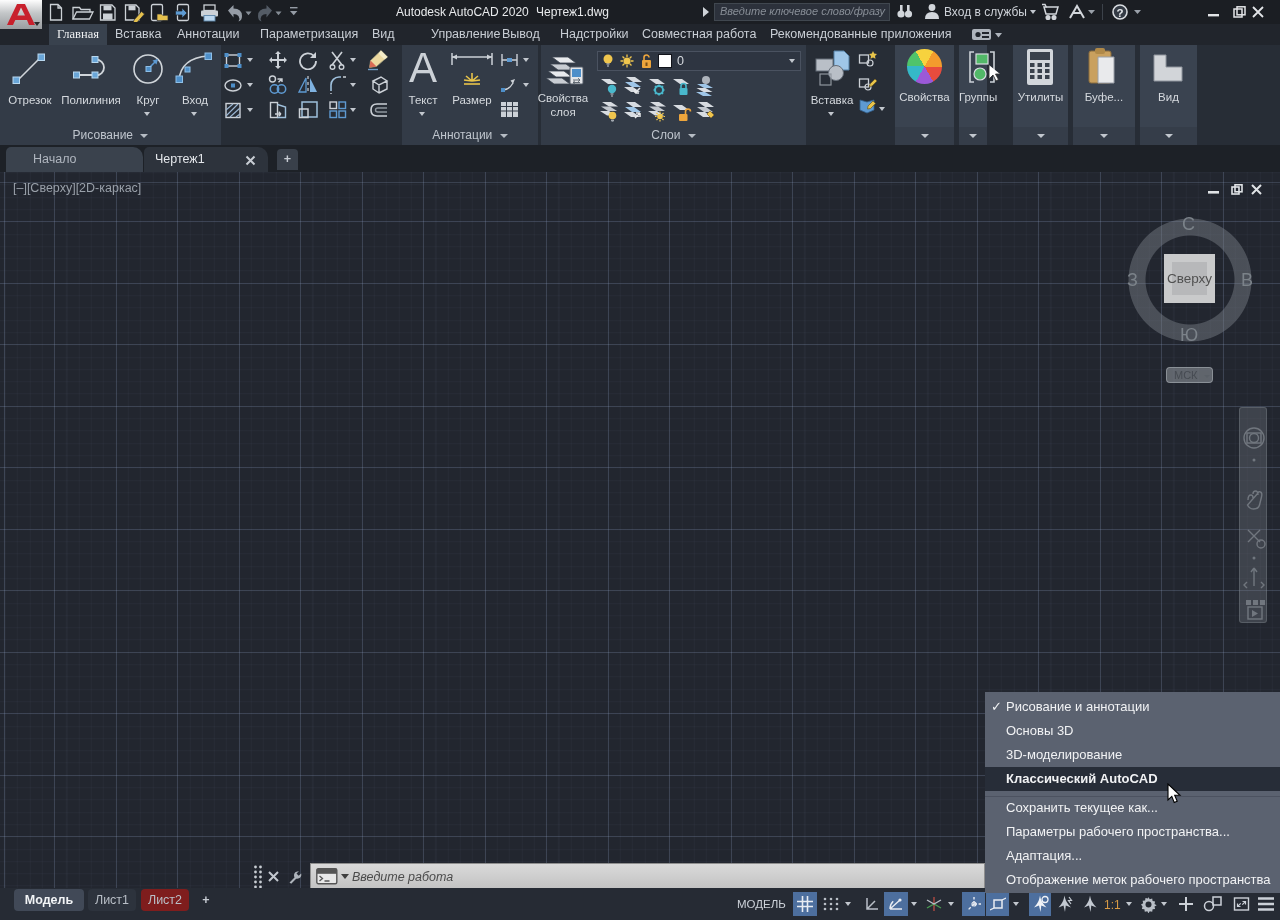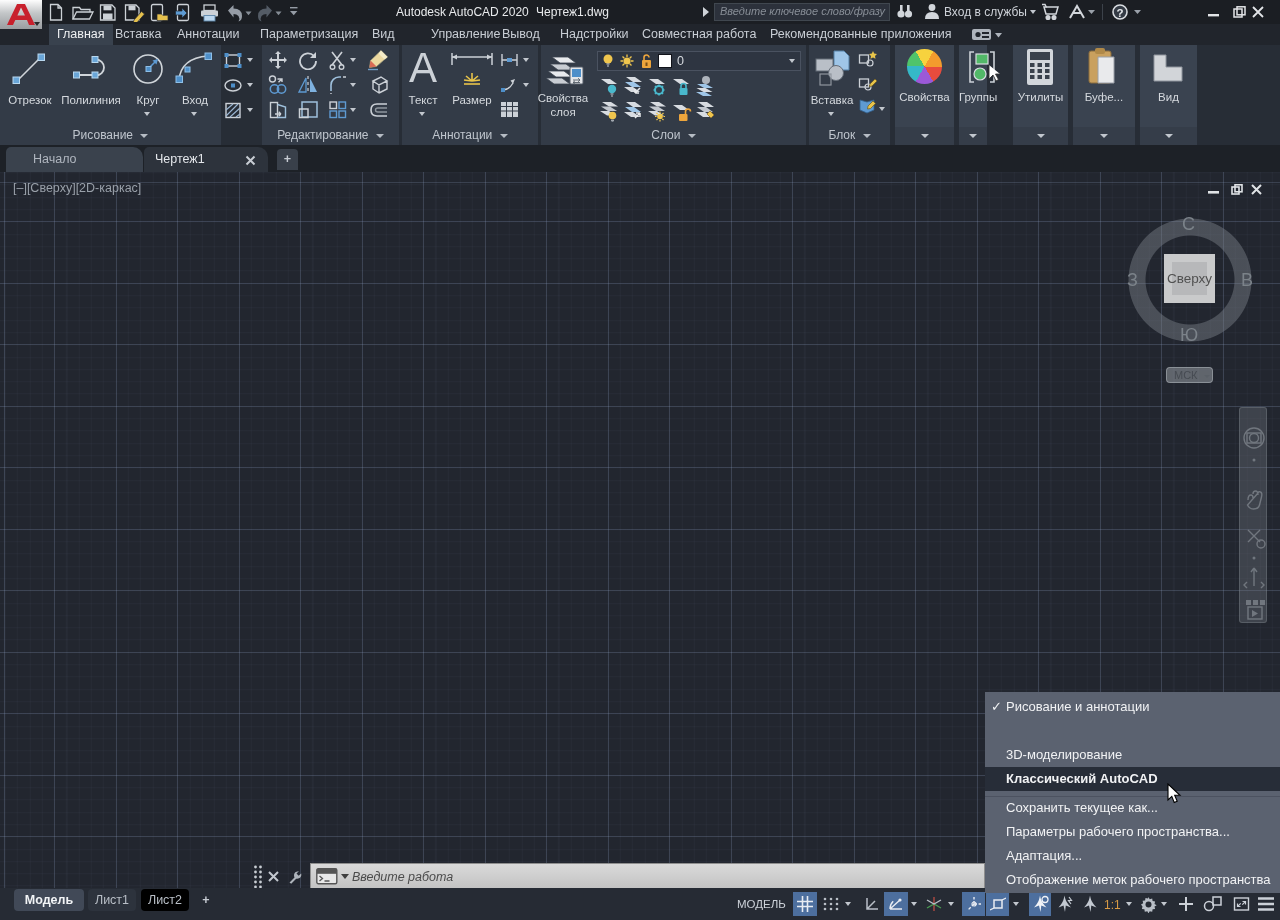--- a/index.html
+++ b/index.html
@@ -20,7 +20,7 @@
 
 #menurow { position:absolute; left:0; top:24px; width:1280px; height:21px; background:#21252c; }
 .rtab { position:absolute; top:0; height:21px; line-height:21px; font-size:12.5px; color:#c9ced5; padding:0 8px; }
-.rtab.active { background:#39424e; color:#eef0f2; }
+.rtab.active { background:#39424e; color:#eef0f2;font-family:Liberation Serif, serif; }
 
 
 #ribbon { position:absolute; left:0; top:45px; width:1280px; height:100px; background:#272d36; }

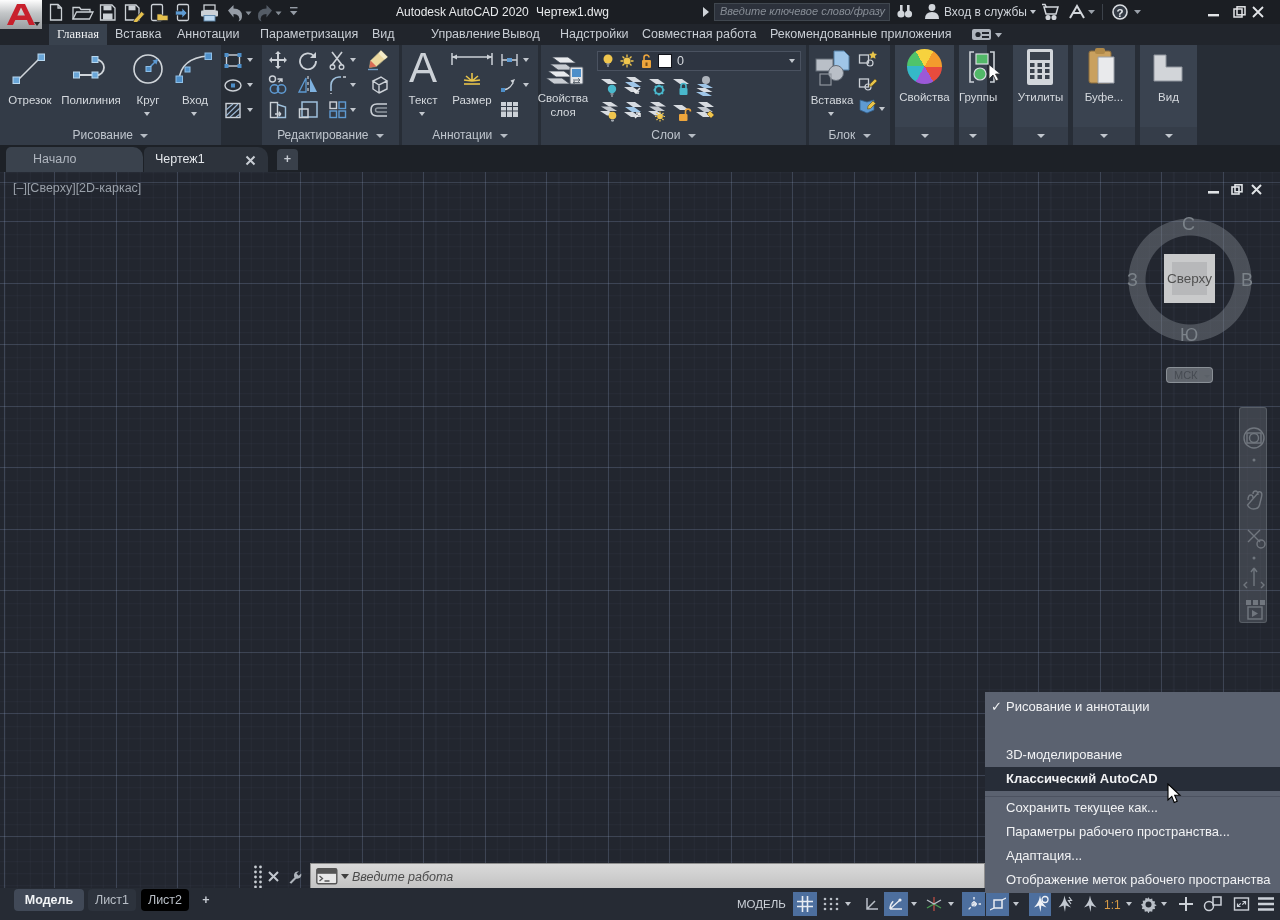--- a/index.html
+++ b/index.html
@@ -190,9 +190,6 @@
   <div class="panel" id="p-draw" style="left:0px;width:221px;">
     <div class="ptitle">Рисование <span class="pc"></span></div>
   </div>
-  <div class="panel" id="p-edit" style="left:262px;width:137px;">
-    <div class="ptitle">Редактирование <span class="pc"></span></div>
-  </div>
   <div class="panel" id="p-ann" style="left:402px;width:136px;">
     <div class="ptitle">Аннотации <span class="pc"></span></div>
   </div>

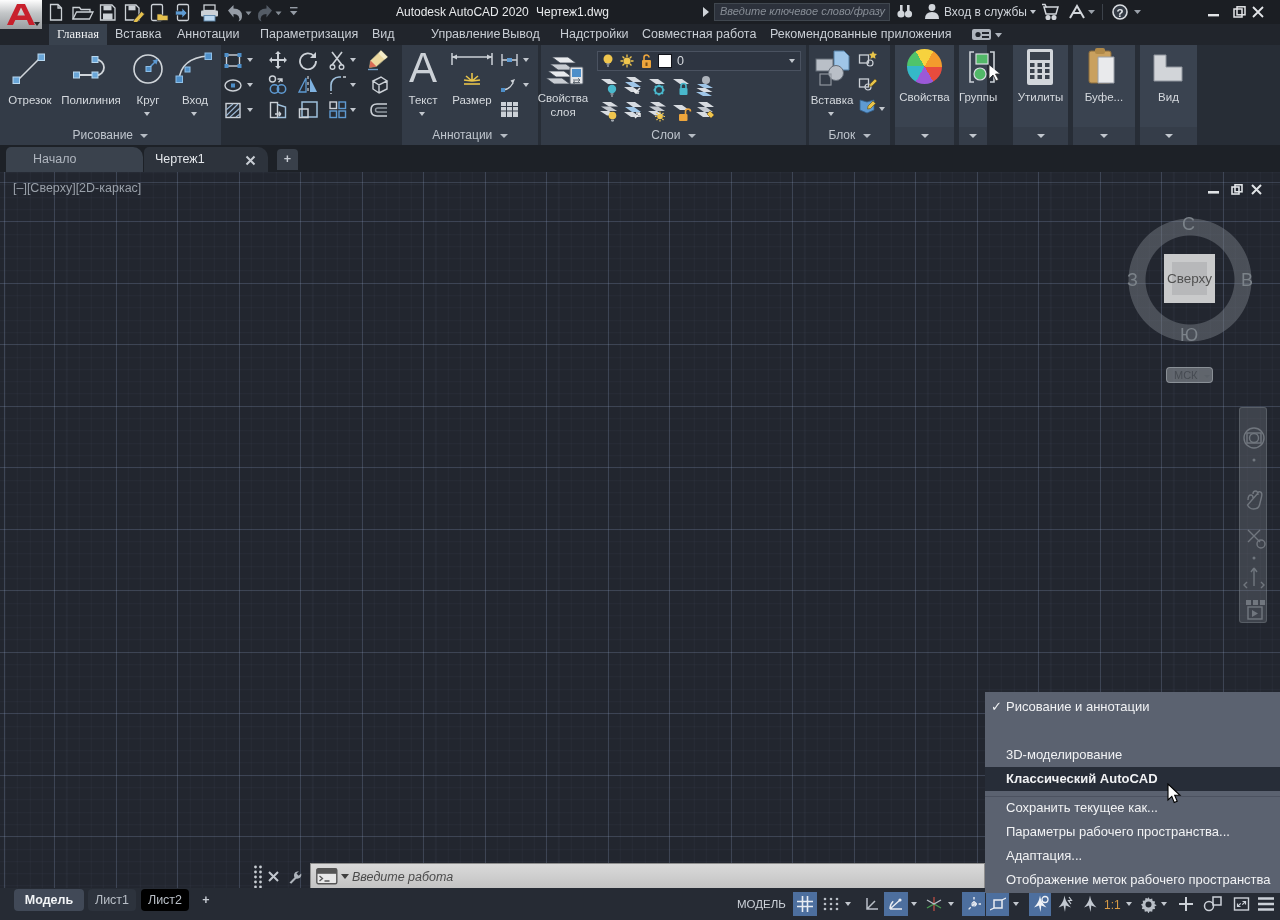--- a/index.html
+++ b/index.html
@@ -196,9 +196,6 @@
   <div class="panel" id="p-layers" style="left:541px;width:265px;">
     <div class="ptitle">Слои <span class="pc"></span></div>
   </div>
-  <div class="panel" id="p-block" style="left:809px;width:81px;">
-    <div class="ptitle">Блок <span class="pc"></span></div>
-  </div>
   <div class="collapsed" style="left:895px;width:59px;">
     <div style="margin-top:46px;">Свойства</div>
         <div class="cc"></div>

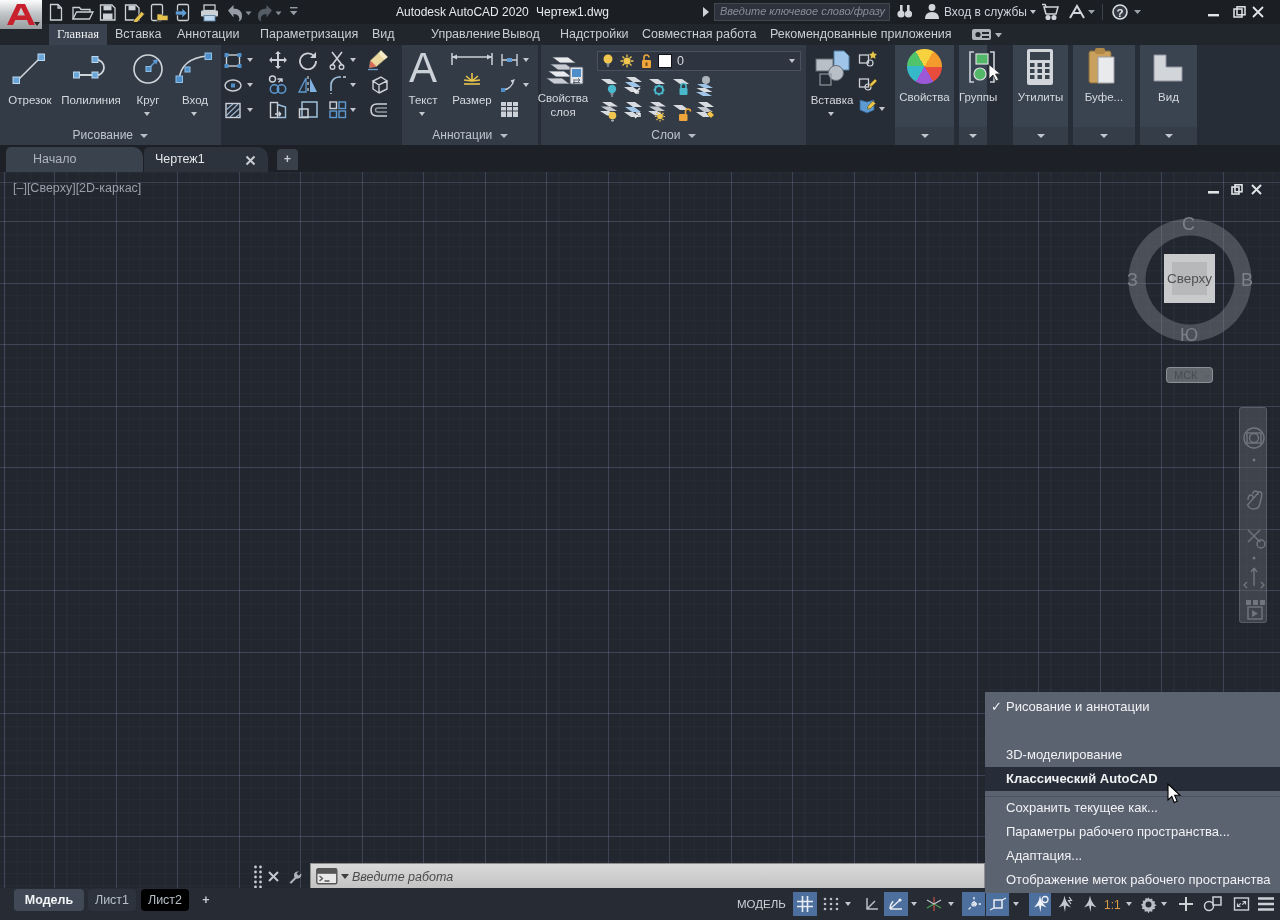--- a/index.html
+++ b/index.html
@@ -693,6 +693,7 @@
 
 <div id="popup">
   <div class="pitem" style="top:3px;"><span class="check">✓</span>Рисование и аннотации</div>
+  <div class="pitem" style="top:27px;">Основы 3D</div>
   <div class="pitem" style="top:51px;">3D-моделирование</div>
   <div class="pitem hl" style="top:75px;font-weight:bold;">Классический AutoCAD</div>
   <div class="abs" style="left:0;top:104px;width:295px;height:1px;background:#4c5260;"></div>

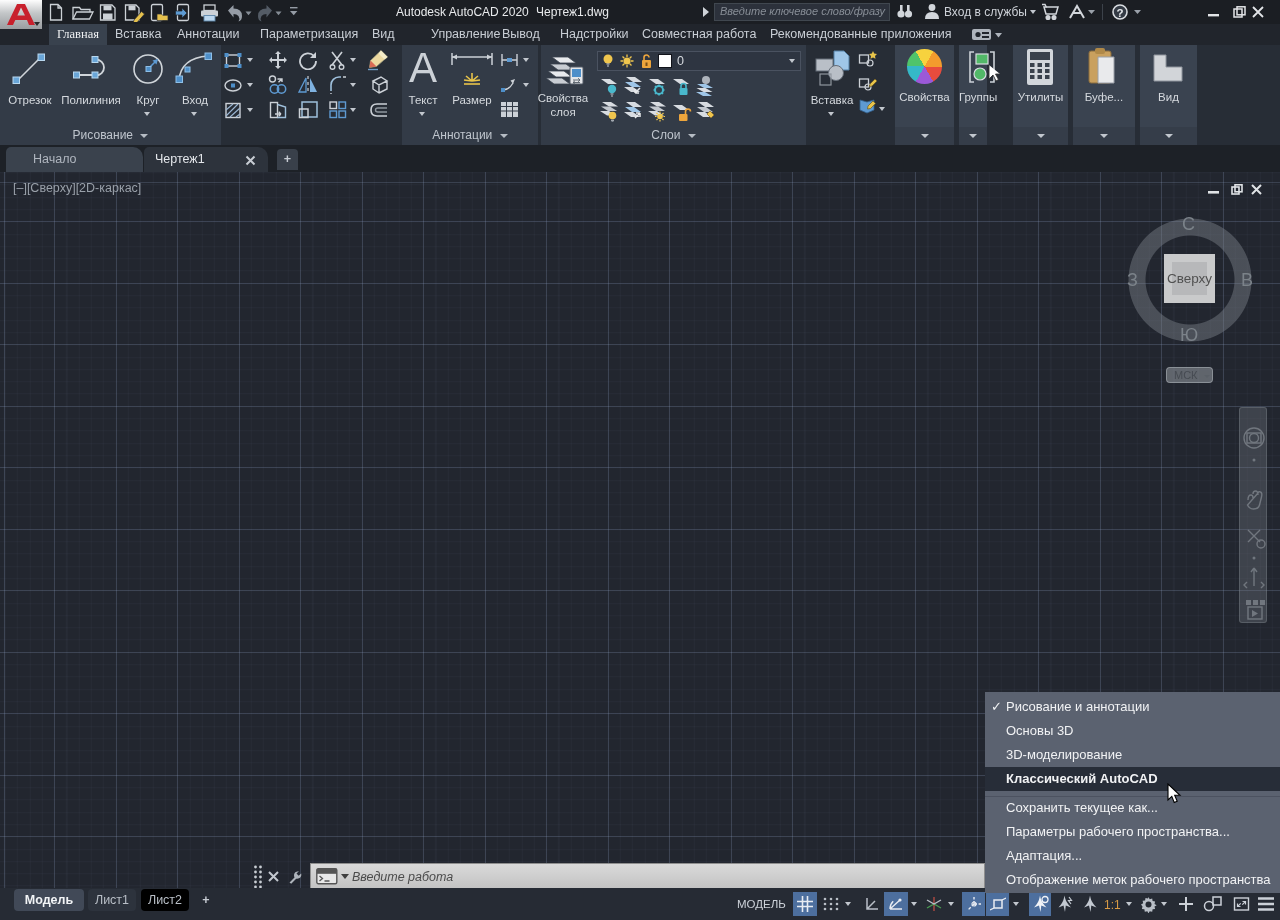--- a/index.html
+++ b/index.html
@@ -590,7 +590,7 @@
 <div id="statusbar">
   <div class="stab" style="left:14px;width:70px;background:#414957;color:#f2f4f6;font-weight:bold;">Модель</div>
   <div class="stab" style="left:88px;width:48px;color:#b9bfc7;background:#2d333d;">Лист1</div>
-  <div class="stab" style="left:141px;width:48px;color:#b9bfc7;background:#000000;">Лист2</div>
+  <div class="stab" style="left:141px;width:48px;color:#b9bfc7;background:#7f1d1d;">Лист2</div>
   <div class="stab" style="left:194px;width:24px;color:#c6cbd2;font-weight:bold;">+</div>
   <div class="abs" style="left:737px;top:10px;font-size:11.5px;color:#ccd1d8;">МОДЕЛЬ</div>
   <div id="statusicons">

